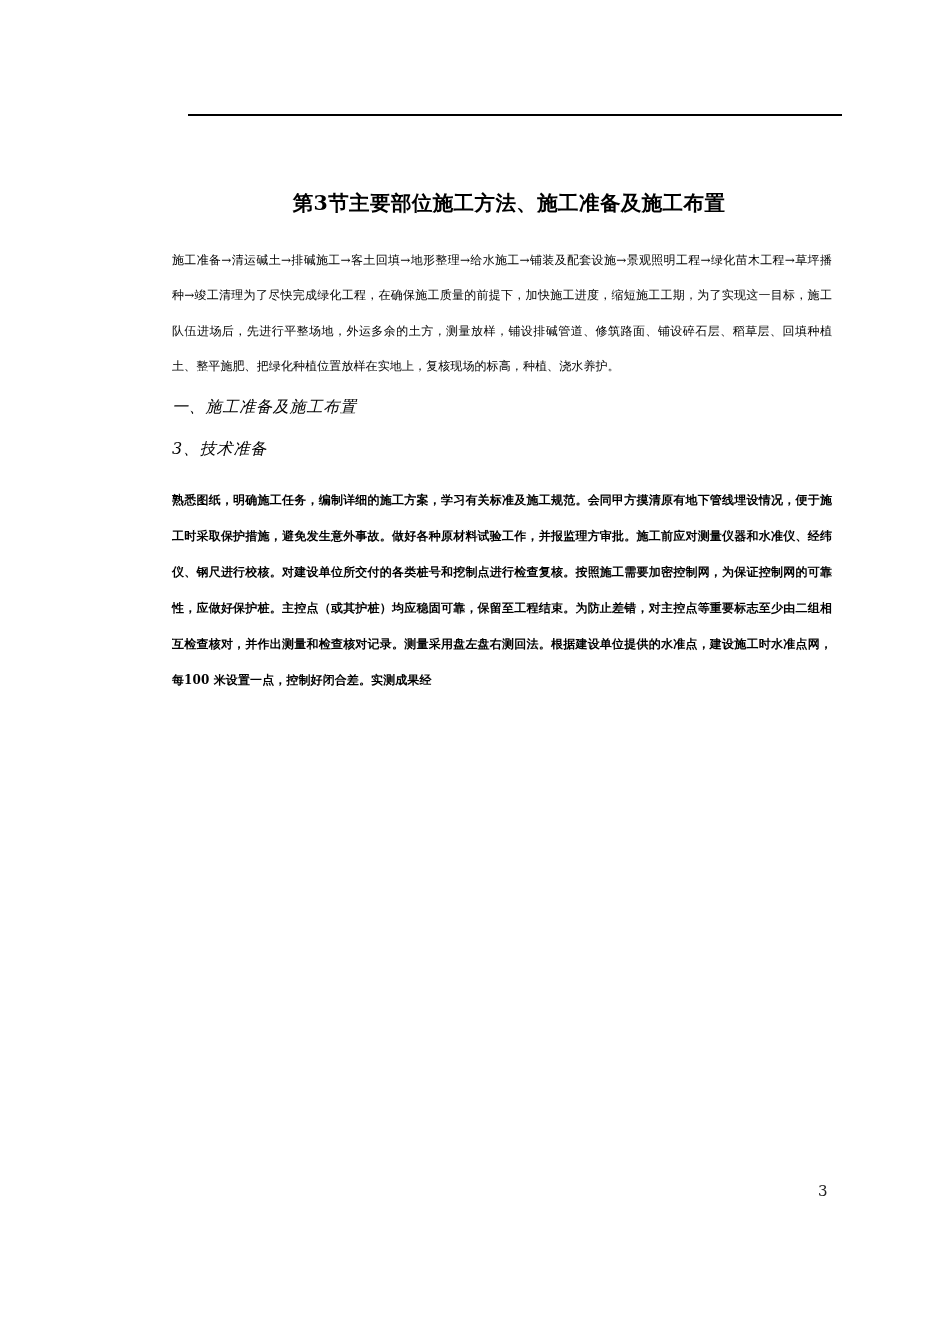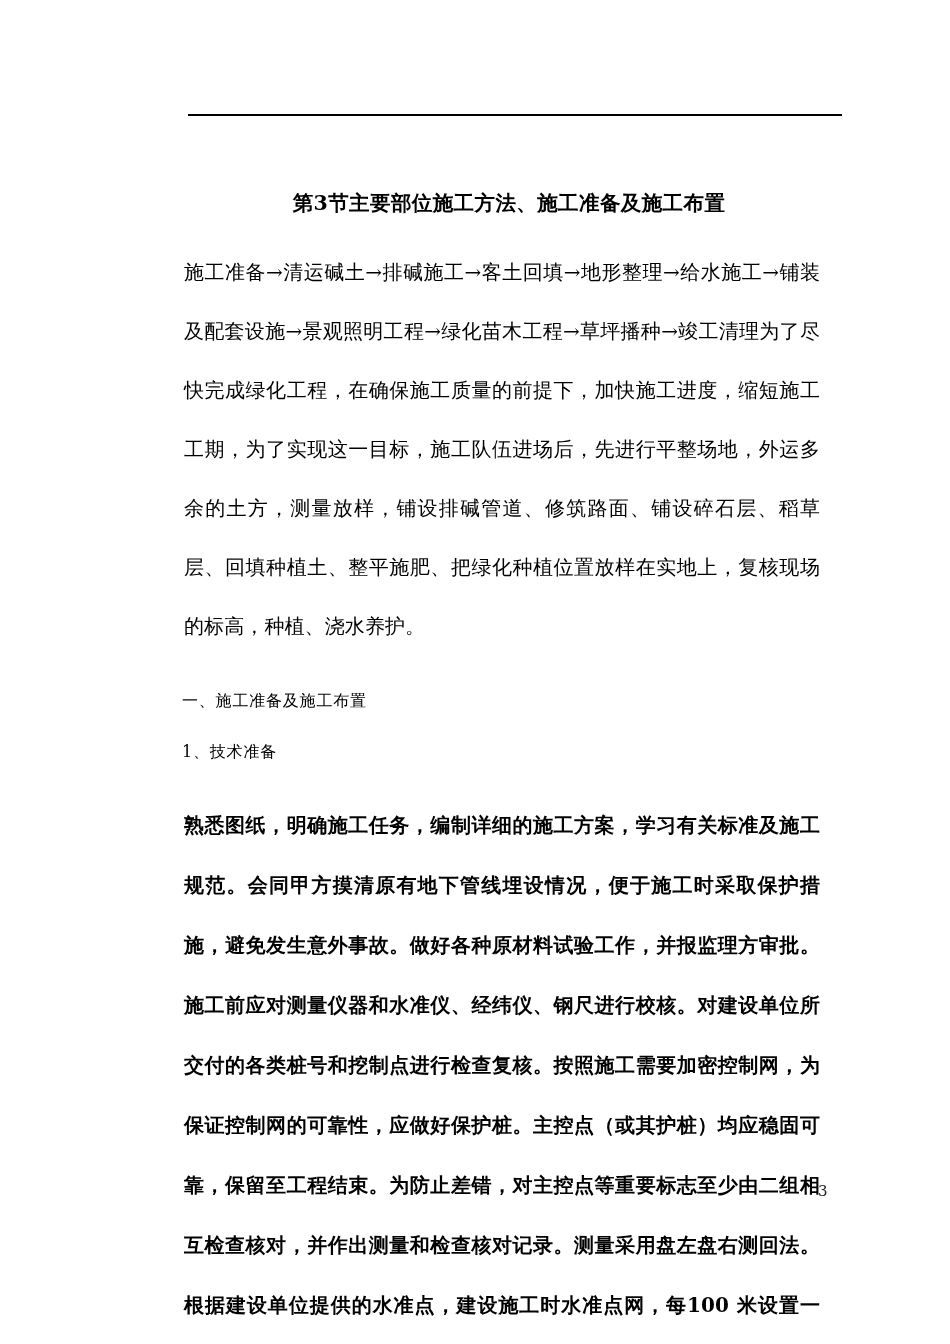--- a/index.html
+++ b/index.html
@@ -45,11 +45,11 @@
     padding-left: 14px;
   }
   .para {
-    font-size: 20px;
+    font-size: 12px;
     text-align: justify;
     text-justify: inter-ideograph;
     line-height: 2.95;
-    margin: 12px;
+    margin: 0;
     letter-spacing: 0.1px;
   }
   .para-loose {

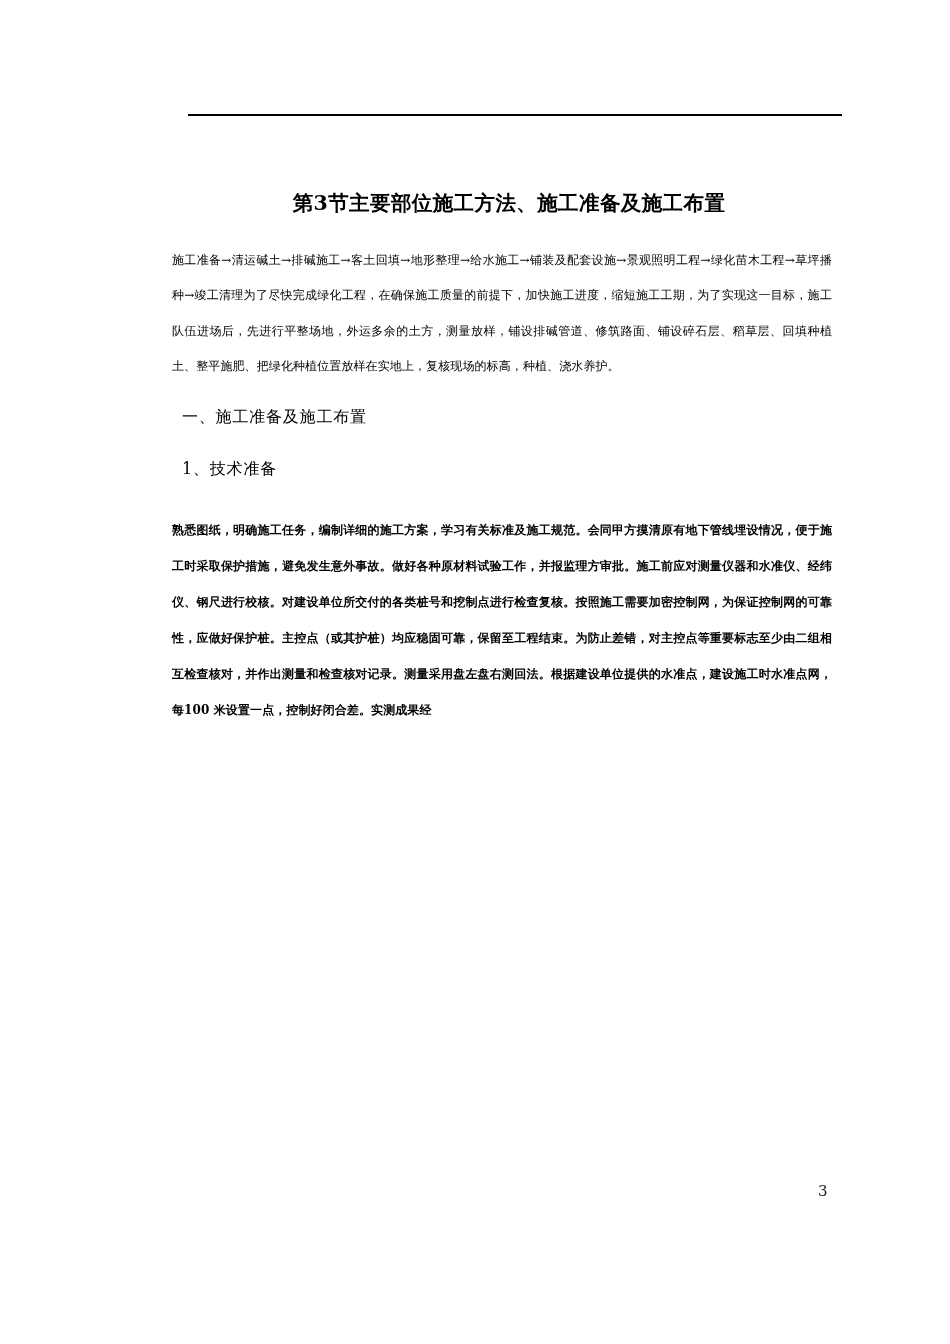--- a/index.html
+++ b/index.html
@@ -59,8 +59,9 @@
   .heading-line {
     font-size: 16px;
     line-height: 2.6;
-    margin: 10px;
+    margin: 0;
     letter-spacing: 0.8px;
+    font-style: italic;
   }
   .block-gap-sm {
     height: 2px;

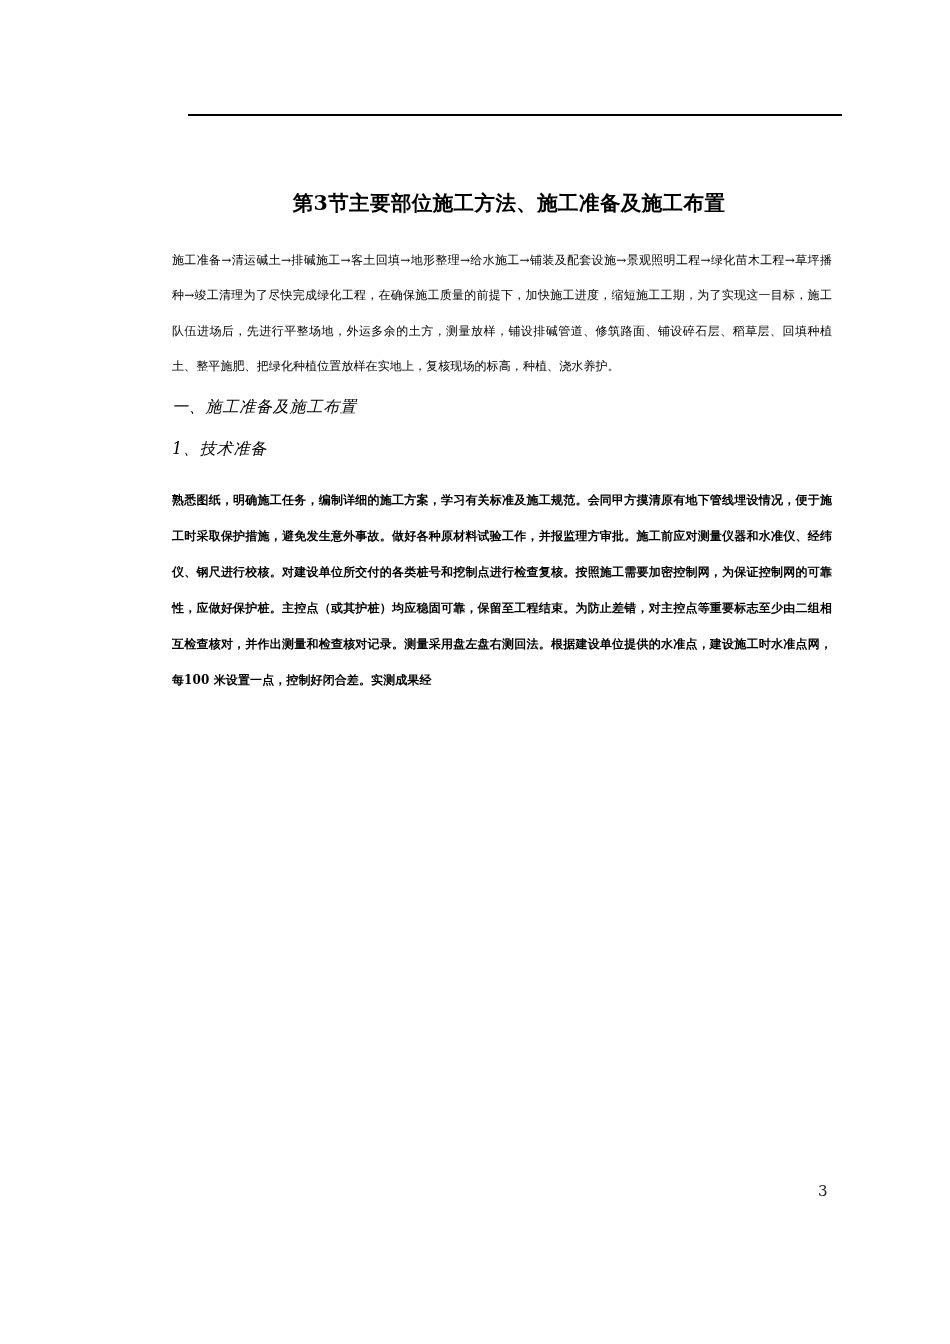--- a/index.html
+++ b/index.html
@@ -103,7 +103,7 @@
 
     <p class="heading-line">一、施工准备及施工布置</p>
 
-    <p class="heading-line">1、技术准备</p>
+    <p class="heading-line">3、技术准备</p>
 
     <div class="block-gap-sm"></div>
 

